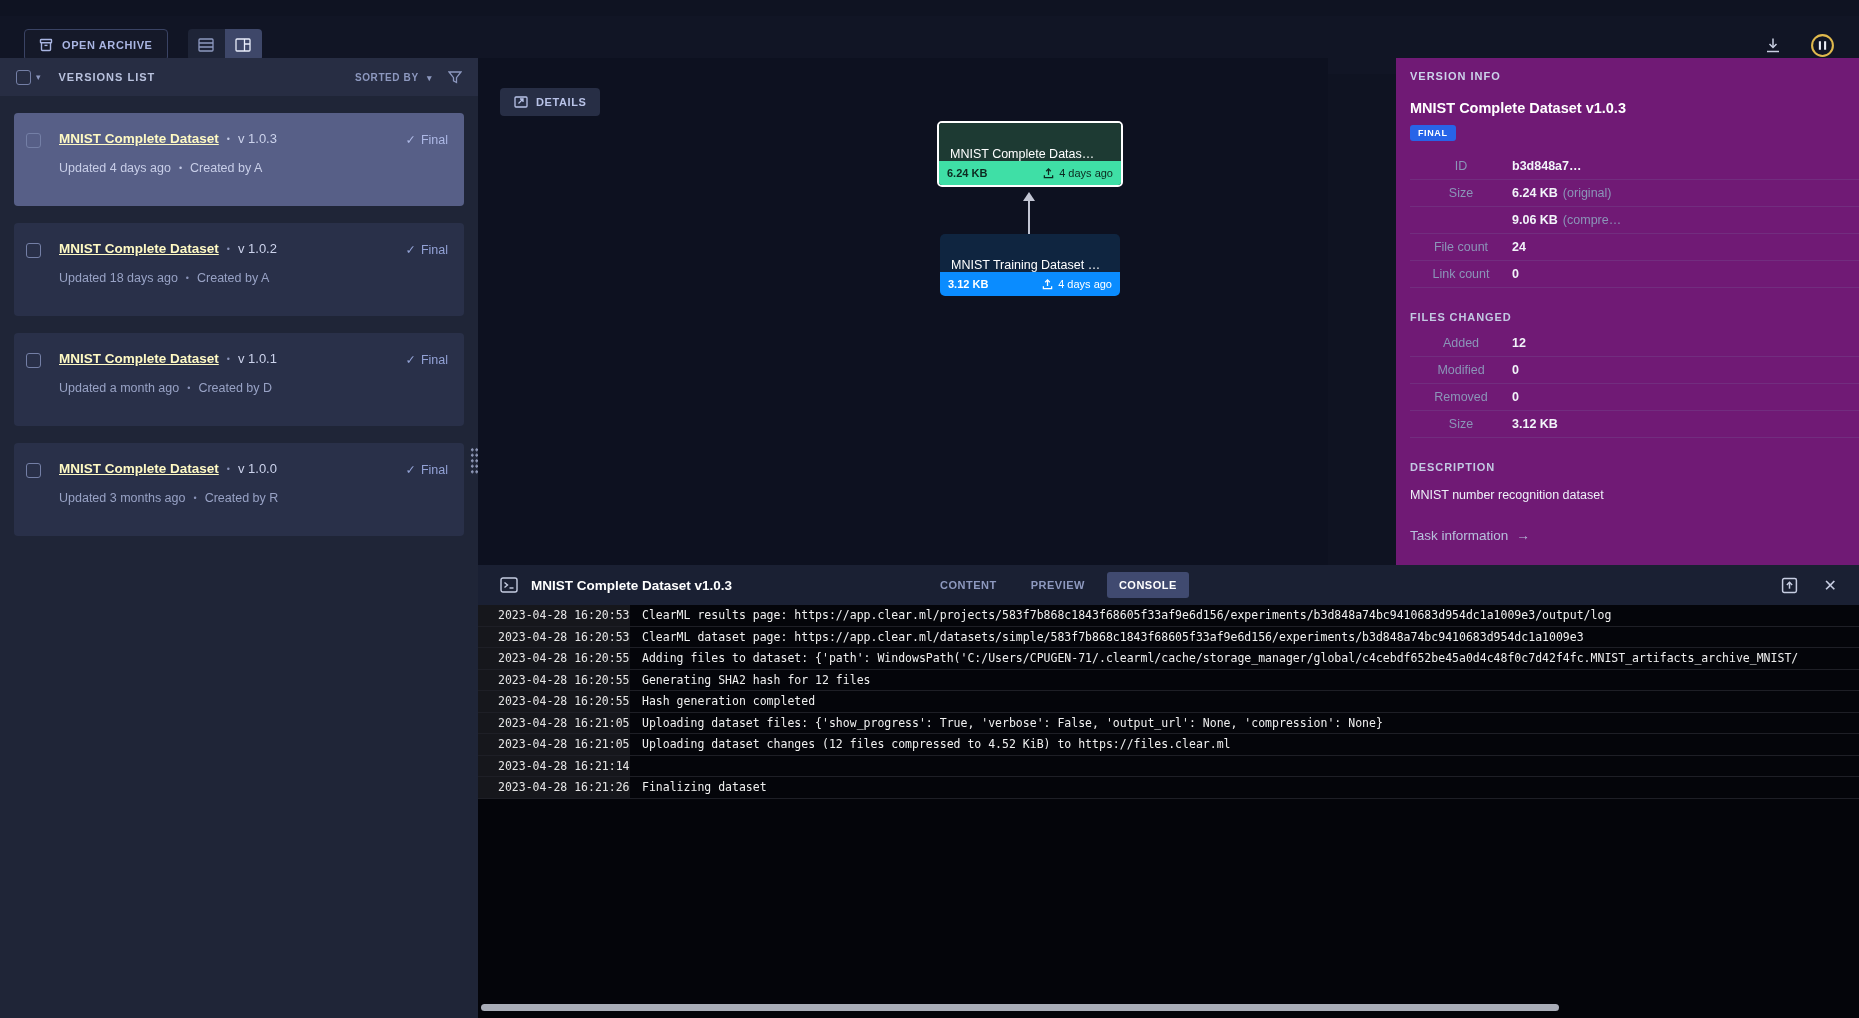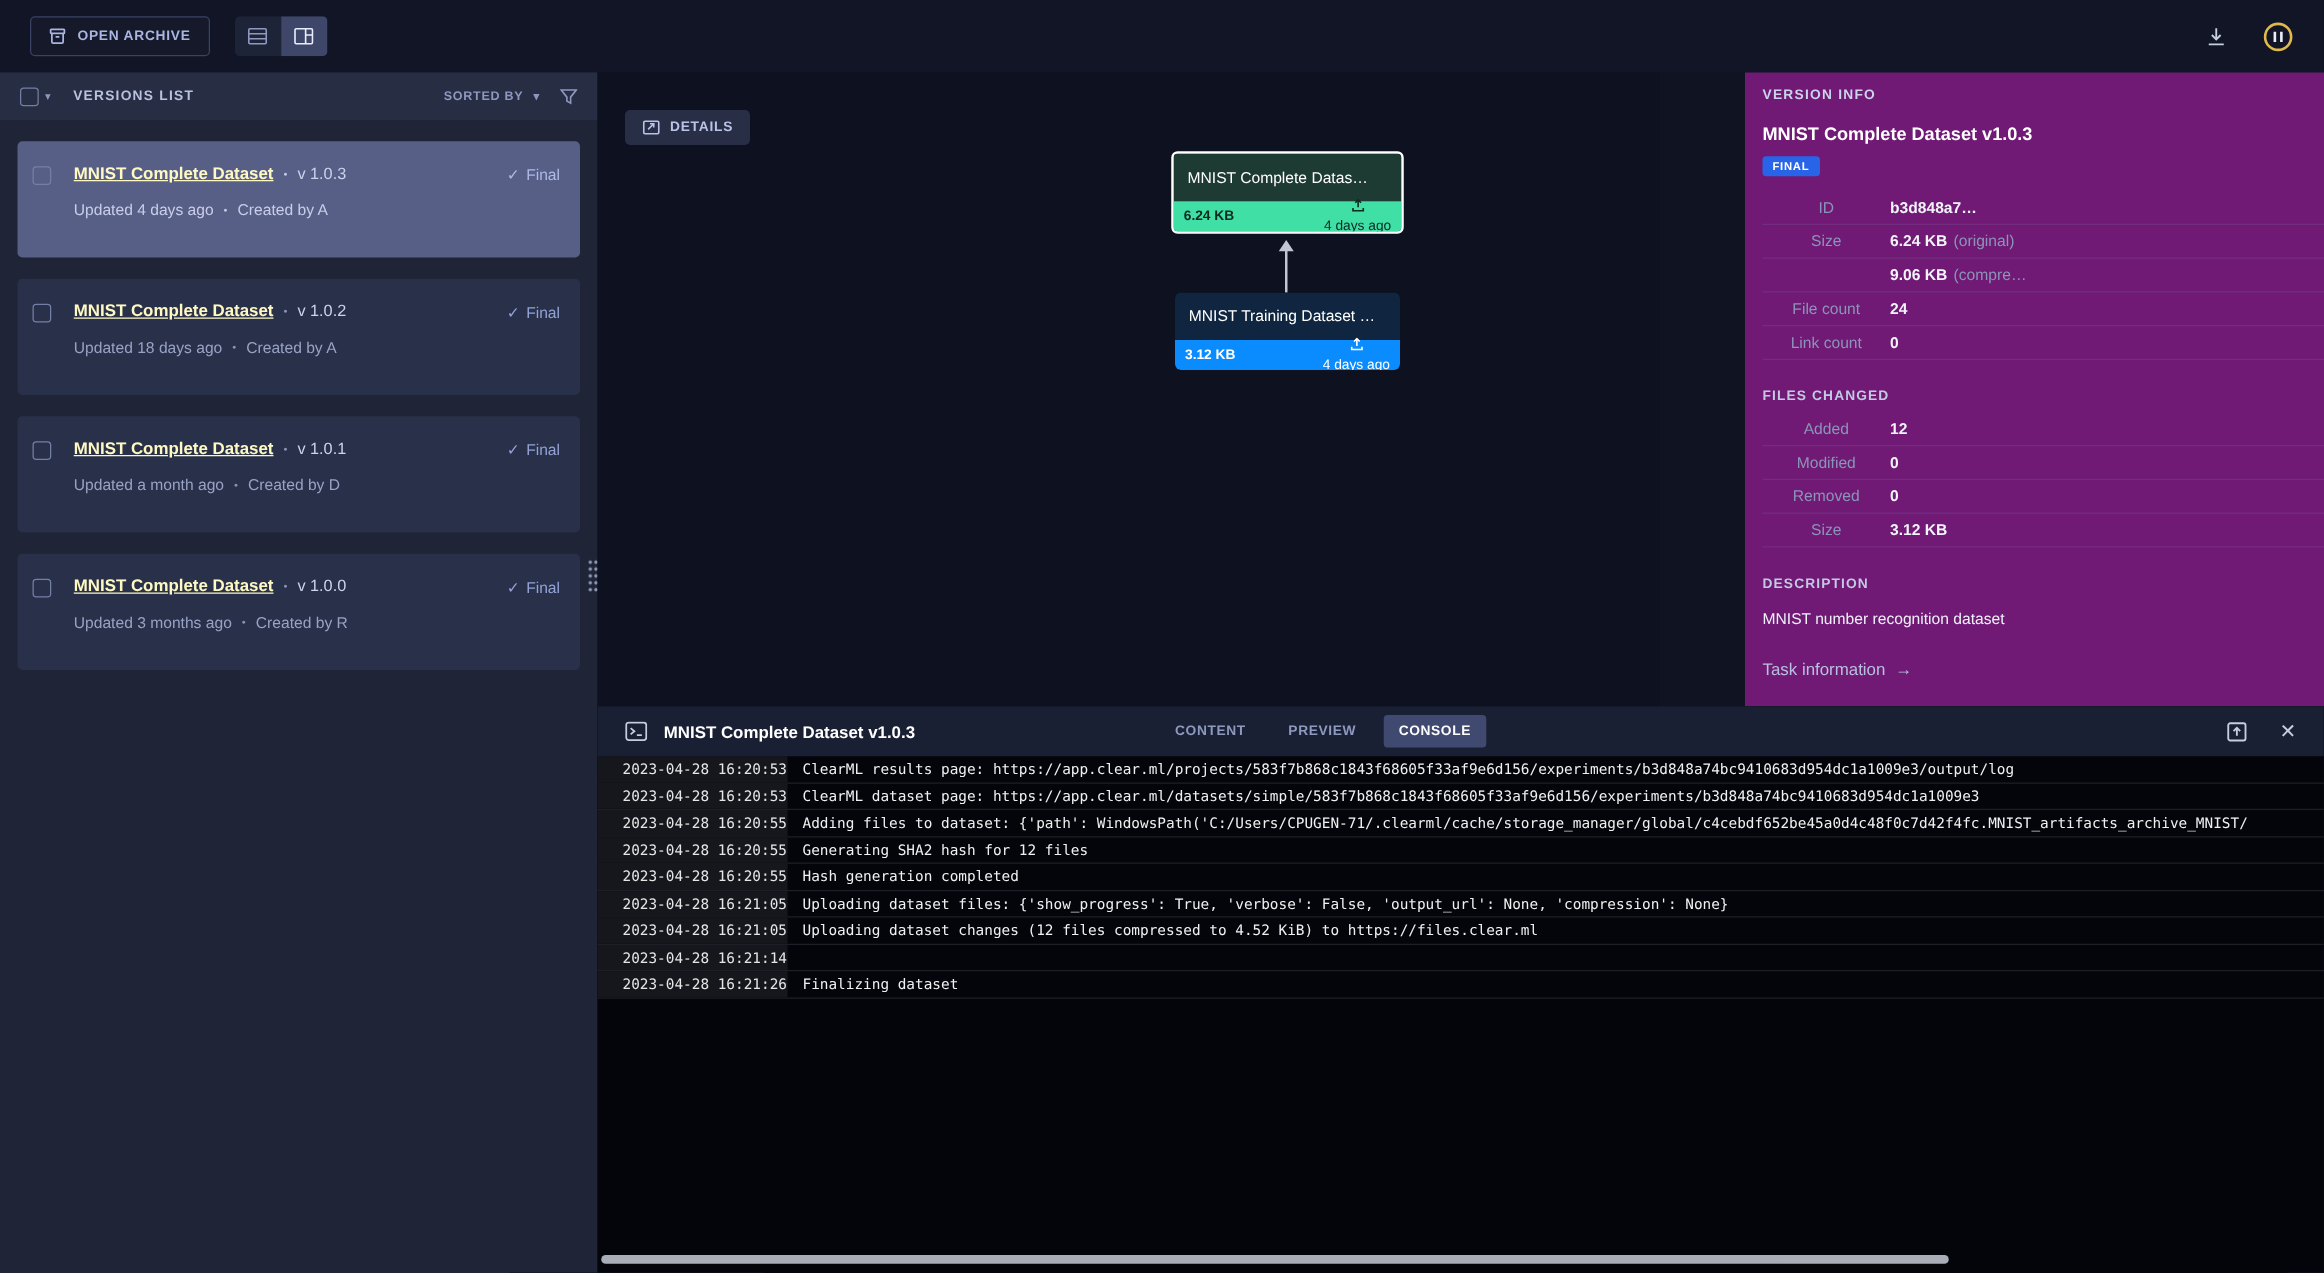--- a/index.html
+++ b/index.html
@@ -7,7 +7,7 @@
     font-family:"Liberation Sans",sans-serif; color:#fff; }
 
   
-  .topbar{position:absolute;top:0;left:0;width:1859px;height:58px;background:#111525;
+  .topbar{position:absolute;top:16px;left:0;width:1859px;height:58px;background:#111525;
     display:flex;align-items:center;padding:0 24px;}
   .btn-archive{display:flex;align-items:center;gap:9px;height:32px;padding:0 14px;
     border:1px solid #3a4364;border-radius:4px;color:#a9b5e2;font-size:11px;font-weight:bold;

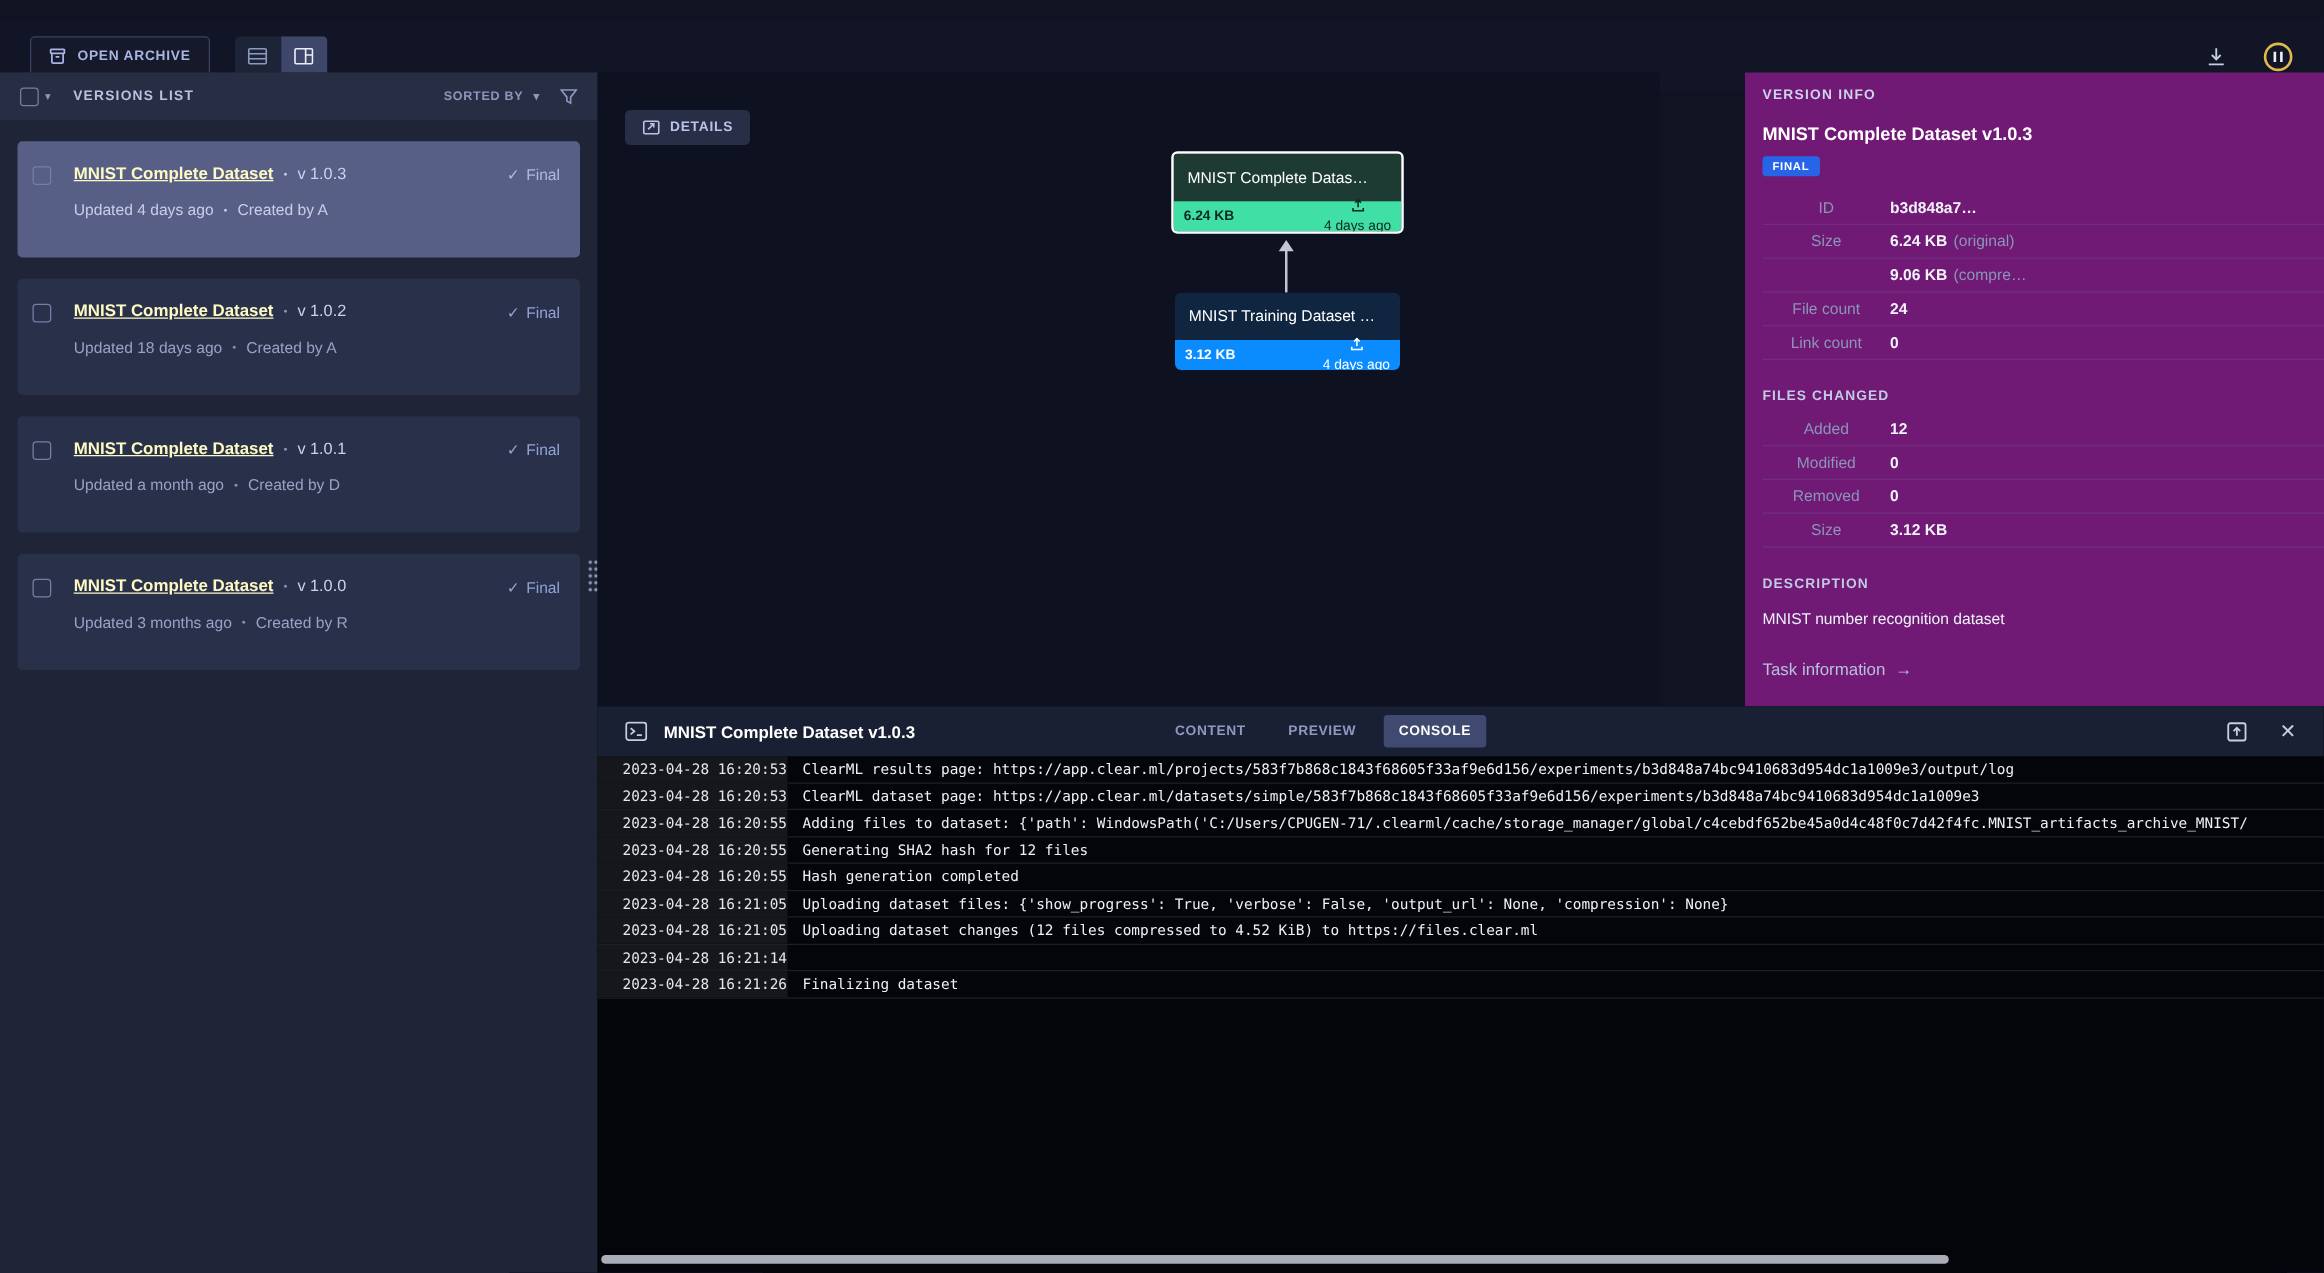--- a/index.html
+++ b/index.html
@@ -54,7 +54,7 @@
     background:#272e45;color:#b9c3e8;font-size:11px;font-weight:bold;letter-spacing:.6px;
     padding:8px 14px;border-radius:4px;cursor:pointer;}
   .node{position:absolute;border-radius:5px;overflow:hidden;cursor:pointer;}
-  .node .head{height:38px;display:flex;align-items:center;padding:0 11px;color:#fff;font-size:12.5px;white-space:nowrap;}
+  .node .head{height:38px;display:flex;align-items:flex-end;padding:0 11px;color:#fff;font-size:12.5px;white-space:nowrap;}
   .node .foot{height:24px;display:flex;align-items:center;justify-content:space-between;
     padding:0 8px;font-size:11px;font-weight:bold;}
   .node-age{display:flex;align-items:center;gap:5px;font-weight:normal;flex-direction:column;}

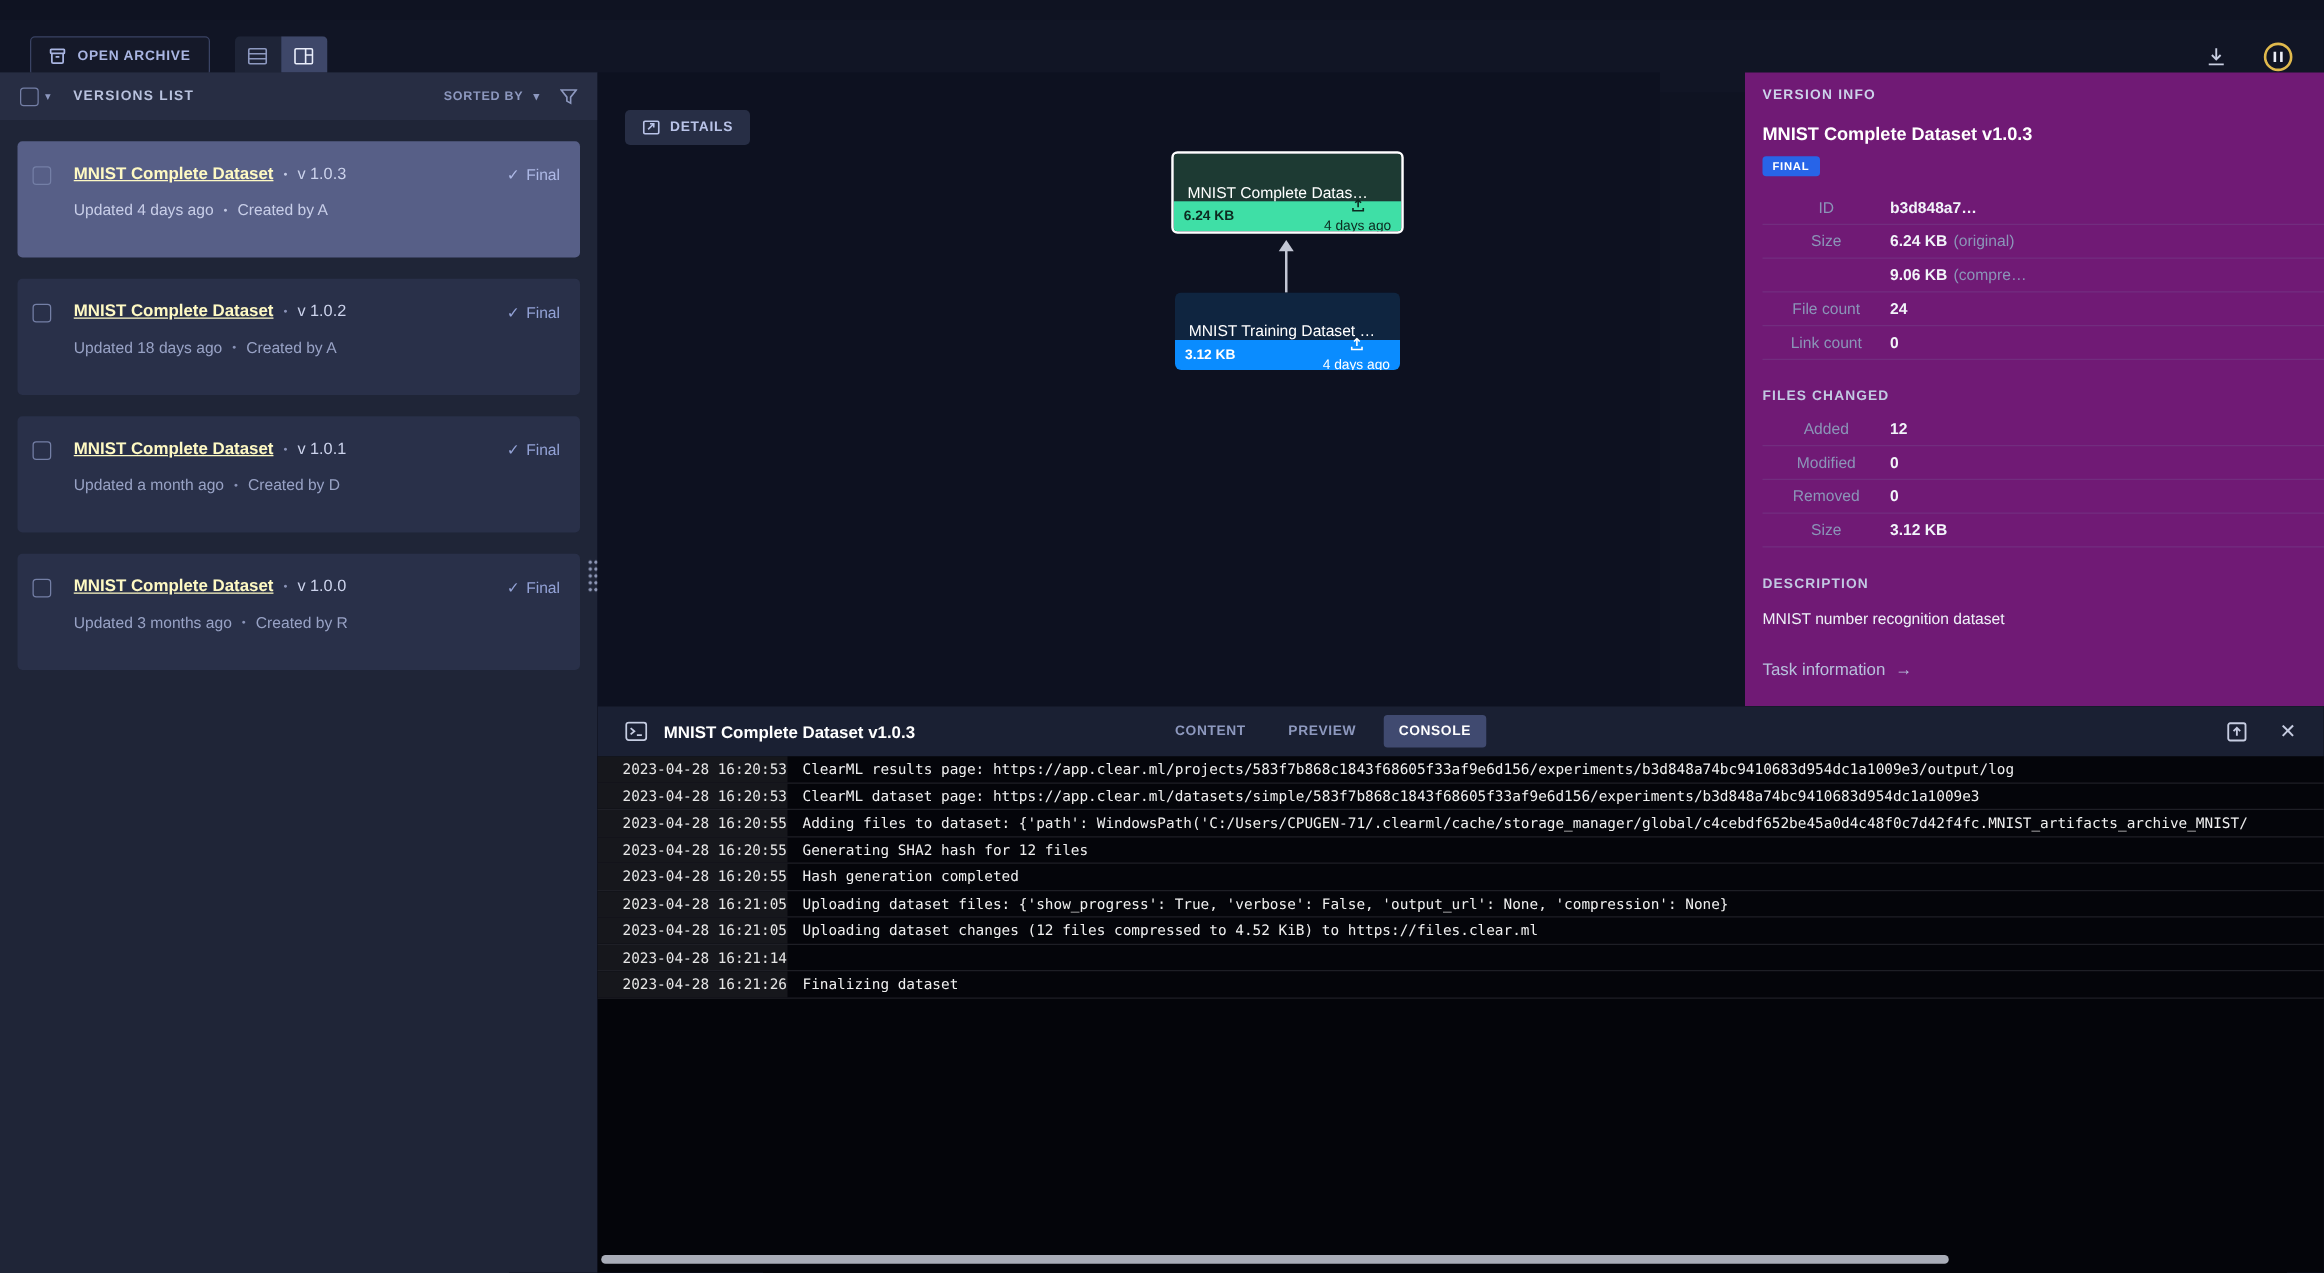--- a/index.html
+++ b/index.html
@@ -57,7 +57,7 @@
   .node .head{height:38px;display:flex;align-items:flex-end;padding:0 11px;color:#fff;font-size:12.5px;white-space:nowrap;}
   .node .foot{height:24px;display:flex;align-items:center;justify-content:space-between;
     padding:0 8px;font-size:11px;font-weight:bold;}
-  .node-age{display:flex;align-items:center;gap:5px;font-weight:normal;flex-direction:column;}
+  .node-age{display:flex;align-items:center;gap:5px;font-weight:normal;}
   .node1{left:459px;top:63px;width:186px;border:2px solid #fff;}
   .node1 .head{background:#1d3a33;}
   .node1 .foot{background:#3fdfa6;color:#0c2a20;}

